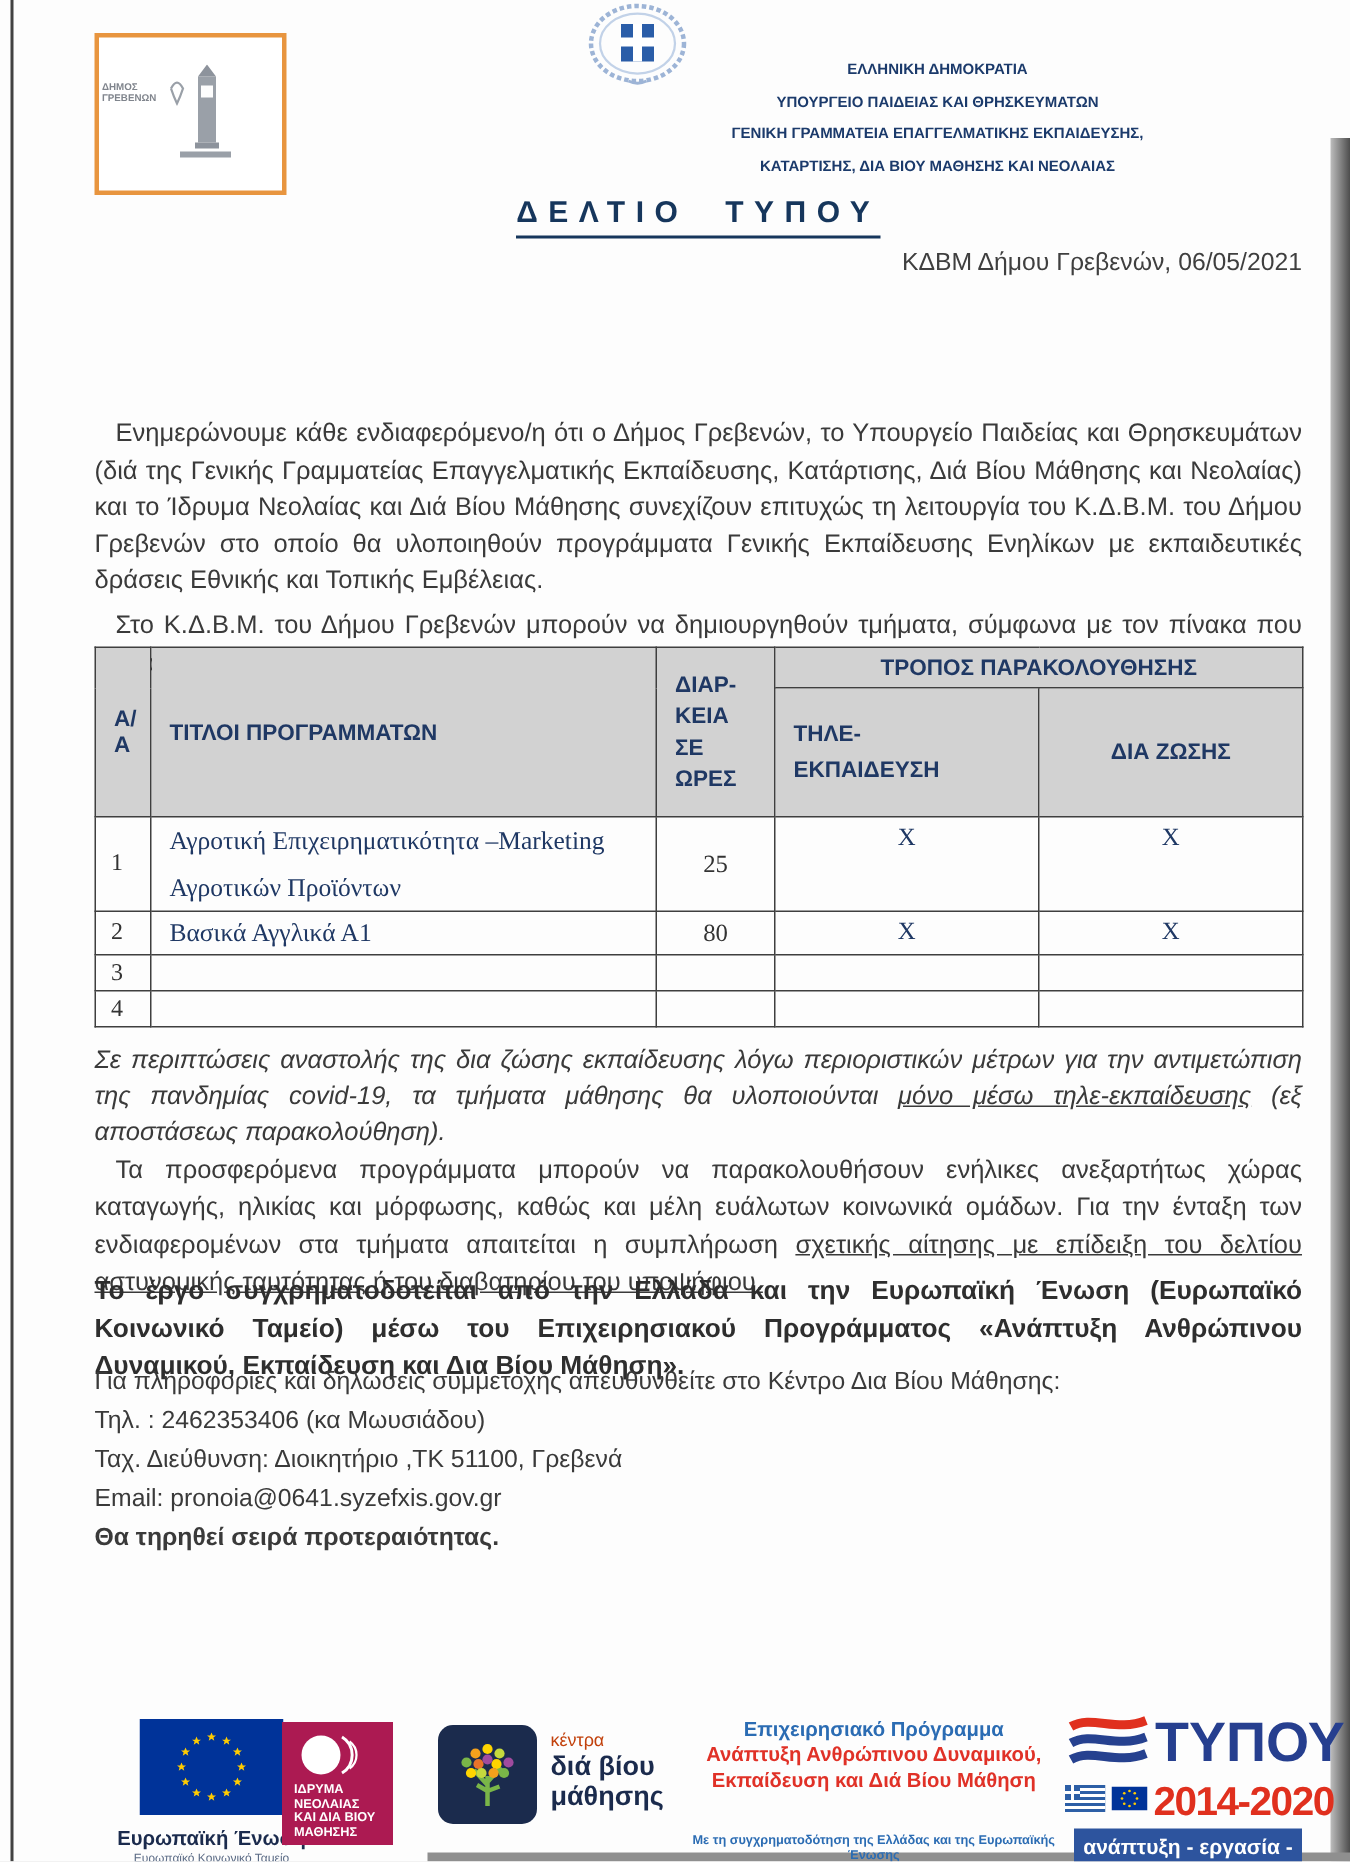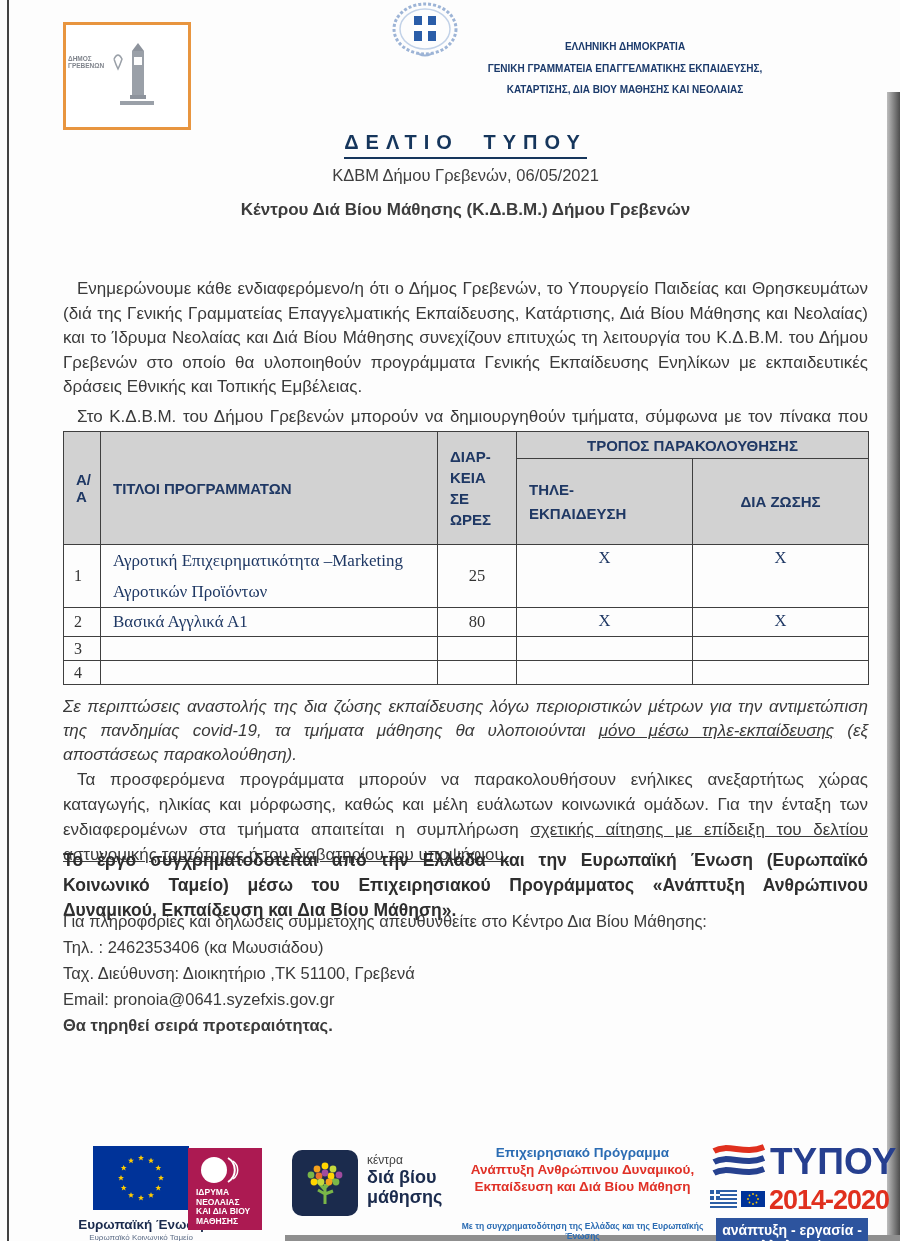--- a/index.html
+++ b/index.html
@@ -112,6 +112,7 @@
 
   <div class="abs ministry">
     <div class="ml">ΕΛΛΗΝΙΚΗ  ΔΗΜΟΚΡΑΤΙΑ</div>
+    <div class="ml">ΥΠΟΥΡΓΕΙΟ ΠΑΙΔΕΙΑΣ ΚΑΙ ΘΡΗΣΚΕΥΜΑΤΩΝ</div>
     <div class="ml">ΓΕΝΙΚΗ ΓΡΑΜΜΑΤΕΙΑ ΕΠΑΓΓΕΛΜΑΤΙΚΗΣ ΕΚΠΑΙΔΕΥΣΗΣ,</div>
     <div class="ml">ΚΑΤΑΡΤΙΣΗΣ, ΔΙΑ ΒΙΟΥ ΜΑΘΗΣΗΣ ΚΑΙ ΝΕΟΛΑΙΑΣ</div>
   </div>

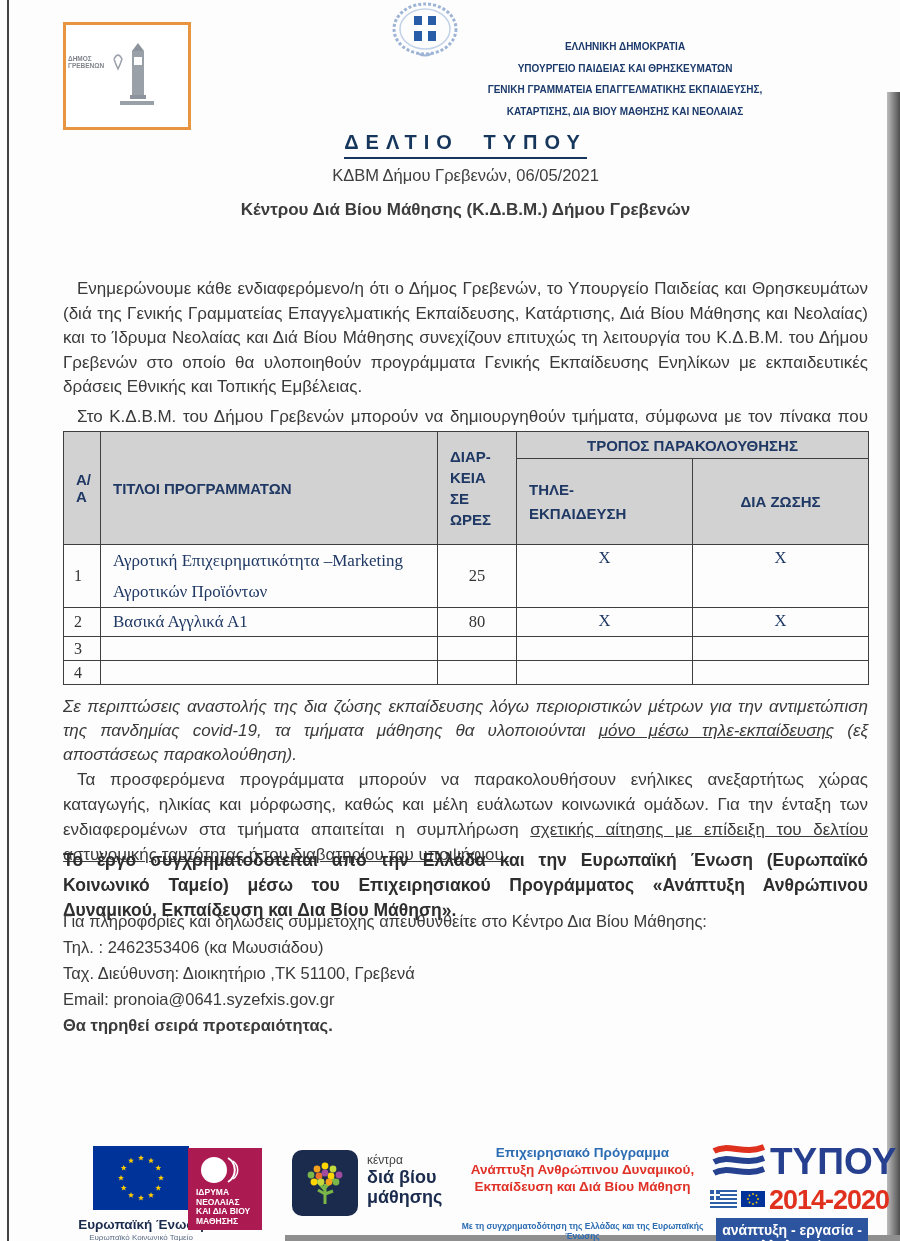--- a/index.html
+++ b/index.html
@@ -24,7 +24,7 @@
   .title-wrap{left:63px;top:131px;width:805px;text-align:center;}
   .title-text{display:inline-block;font-size:20px;font-weight:bold;letter-spacing:7px;word-spacing:12px;
               color:#16365c;border-bottom:2px solid #16365c;padding-bottom:3px;}
-  .dateline{left:63px;top:166px;width:805px;text-align:center;font-size:16.5px;color:#3f3f3f;}
+  .dateline{left:63px;top:166px;width:805px;text-align:right;font-size:16.5px;color:#3f3f3f;}
   .subject{left:63px;top:197px;width:805px;text-align:center;font-weight:bold;font-size:17px;
            color:#3c3c3c;line-height:26px;}
 

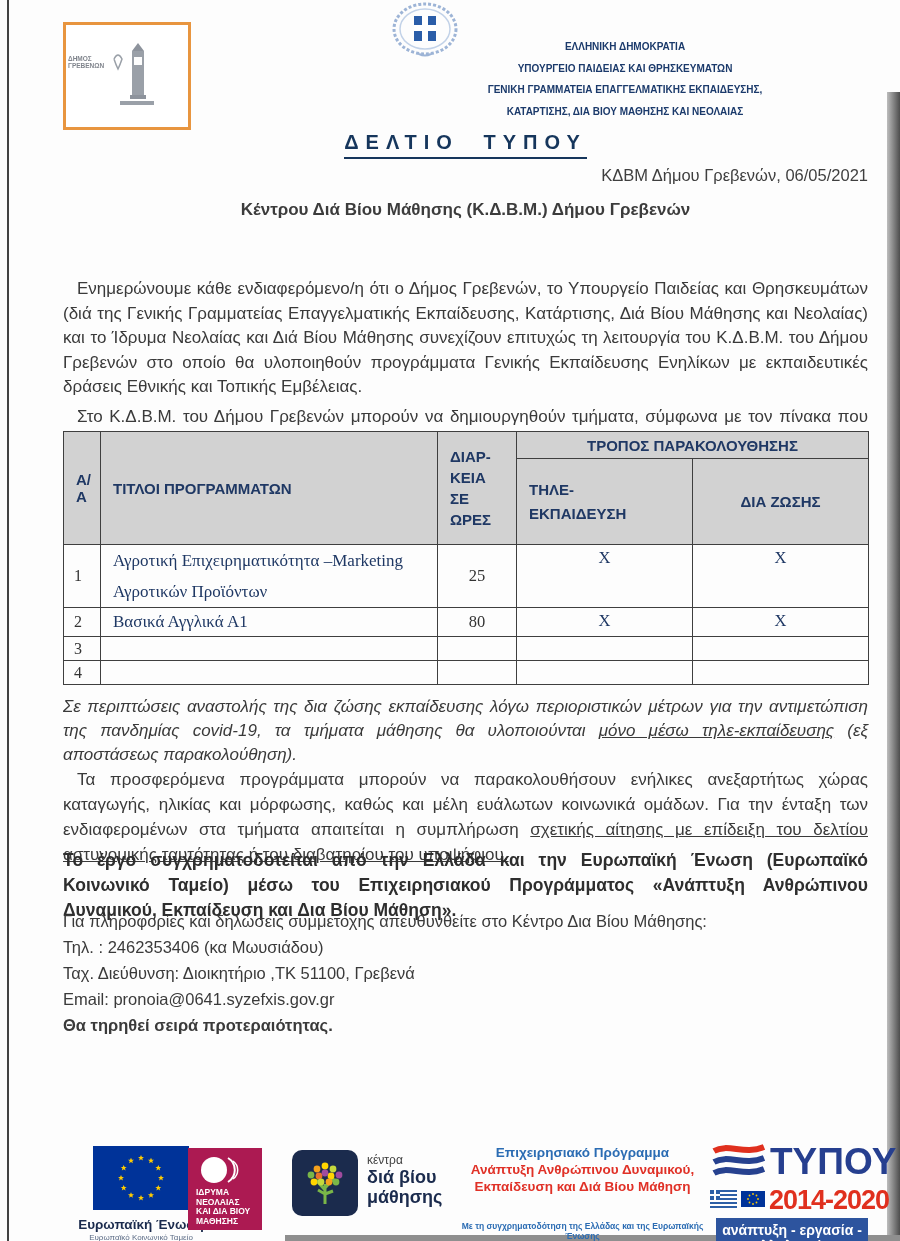--- a/index.html
+++ b/index.html
@@ -122,7 +122,6 @@
   </div>
   <div class="abs dateline">ΚΔΒΜ Δήμου Γρεβενών, 06/05/2021</div>
   <div class="abs subject">
-    <div>Κέντρου Διά Βίου Μάθησης (Κ.Δ.Β.Μ.) Δήμου Γρεβενών</div>
   </div>
 
   <p class="abs para p1">Ενημερώνουμε κάθε ενδιαφερόμενο/η ότι ο Δήμος Γρεβενών, το Υπουργείο Παιδείας και Θρησκευμάτων (διά της Γενικής Γραμματείας Επαγγελματικής Εκπαίδευσης, Κατάρτισης, Διά Βίου Μάθησης και Νεολαίας) και το Ίδρυμα Νεολαίας και Διά Βίου Μάθησης συνεχίζουν επιτυχώς τη λειτουργία του Κ.Δ.Β.Μ. του Δήμου Γρεβενών στο οποίο θα υλοποιηθούν προγράμματα Γενικής Εκπαίδευσης Ενηλίκων με εκπαιδευτικές δράσεις Εθνικής και Τοπικής Εμβέλειας.</p>

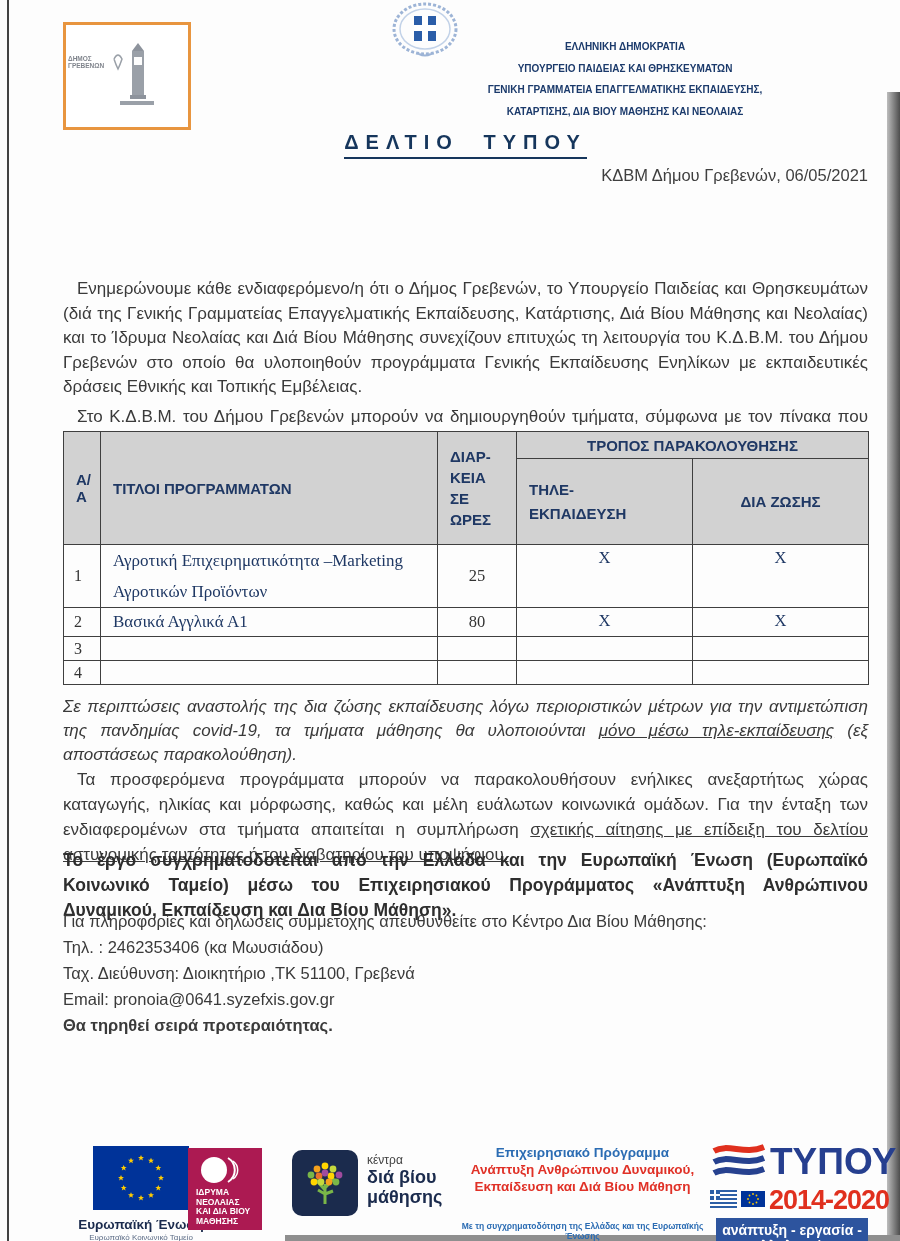--- a/index.html
+++ b/index.html
@@ -62,7 +62,7 @@
   .kdbm{position:absolute;left:292px;top:8px;display:flex;}
   .kdbm-sq{width:66px;height:66px;background:#1b2b4d;border-radius:10px;}
   .kdbm-text{margin-left:9px;padding-top:3px;}
-  .kdbm-l1{font-size:12px;color:#404040;}
+  .kdbm-l1{font-size:12px;color:#c2410c;}
   .kdbm-l2,.kdbm-l3{font-size:18px;font-weight:bold;color:#1b2b4d;line-height:20px;}
   .prog{position:absolute;left:455px;top:2px;width:255px;text-align:center;}
   .prog-l1{font-size:13.5px;font-weight:bold;color:#2b6cb3;line-height:17px;}

